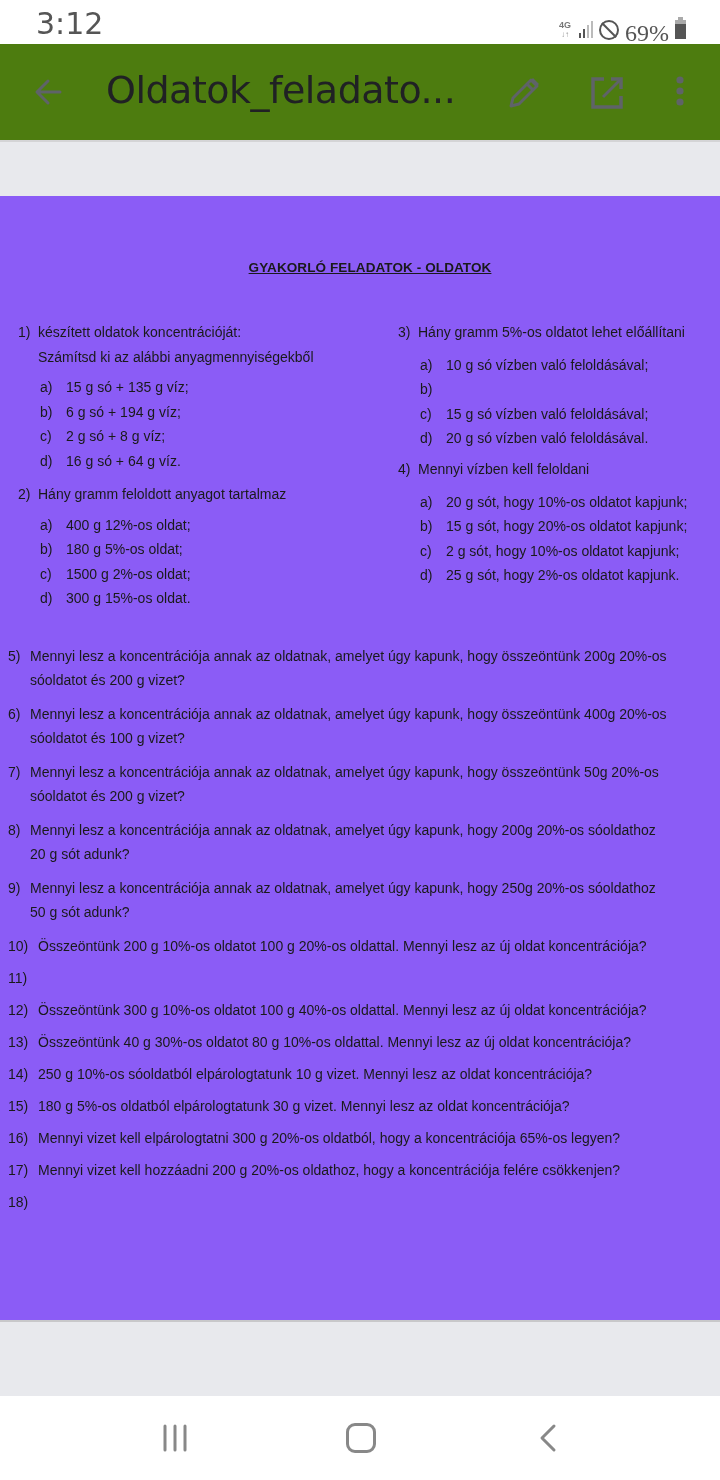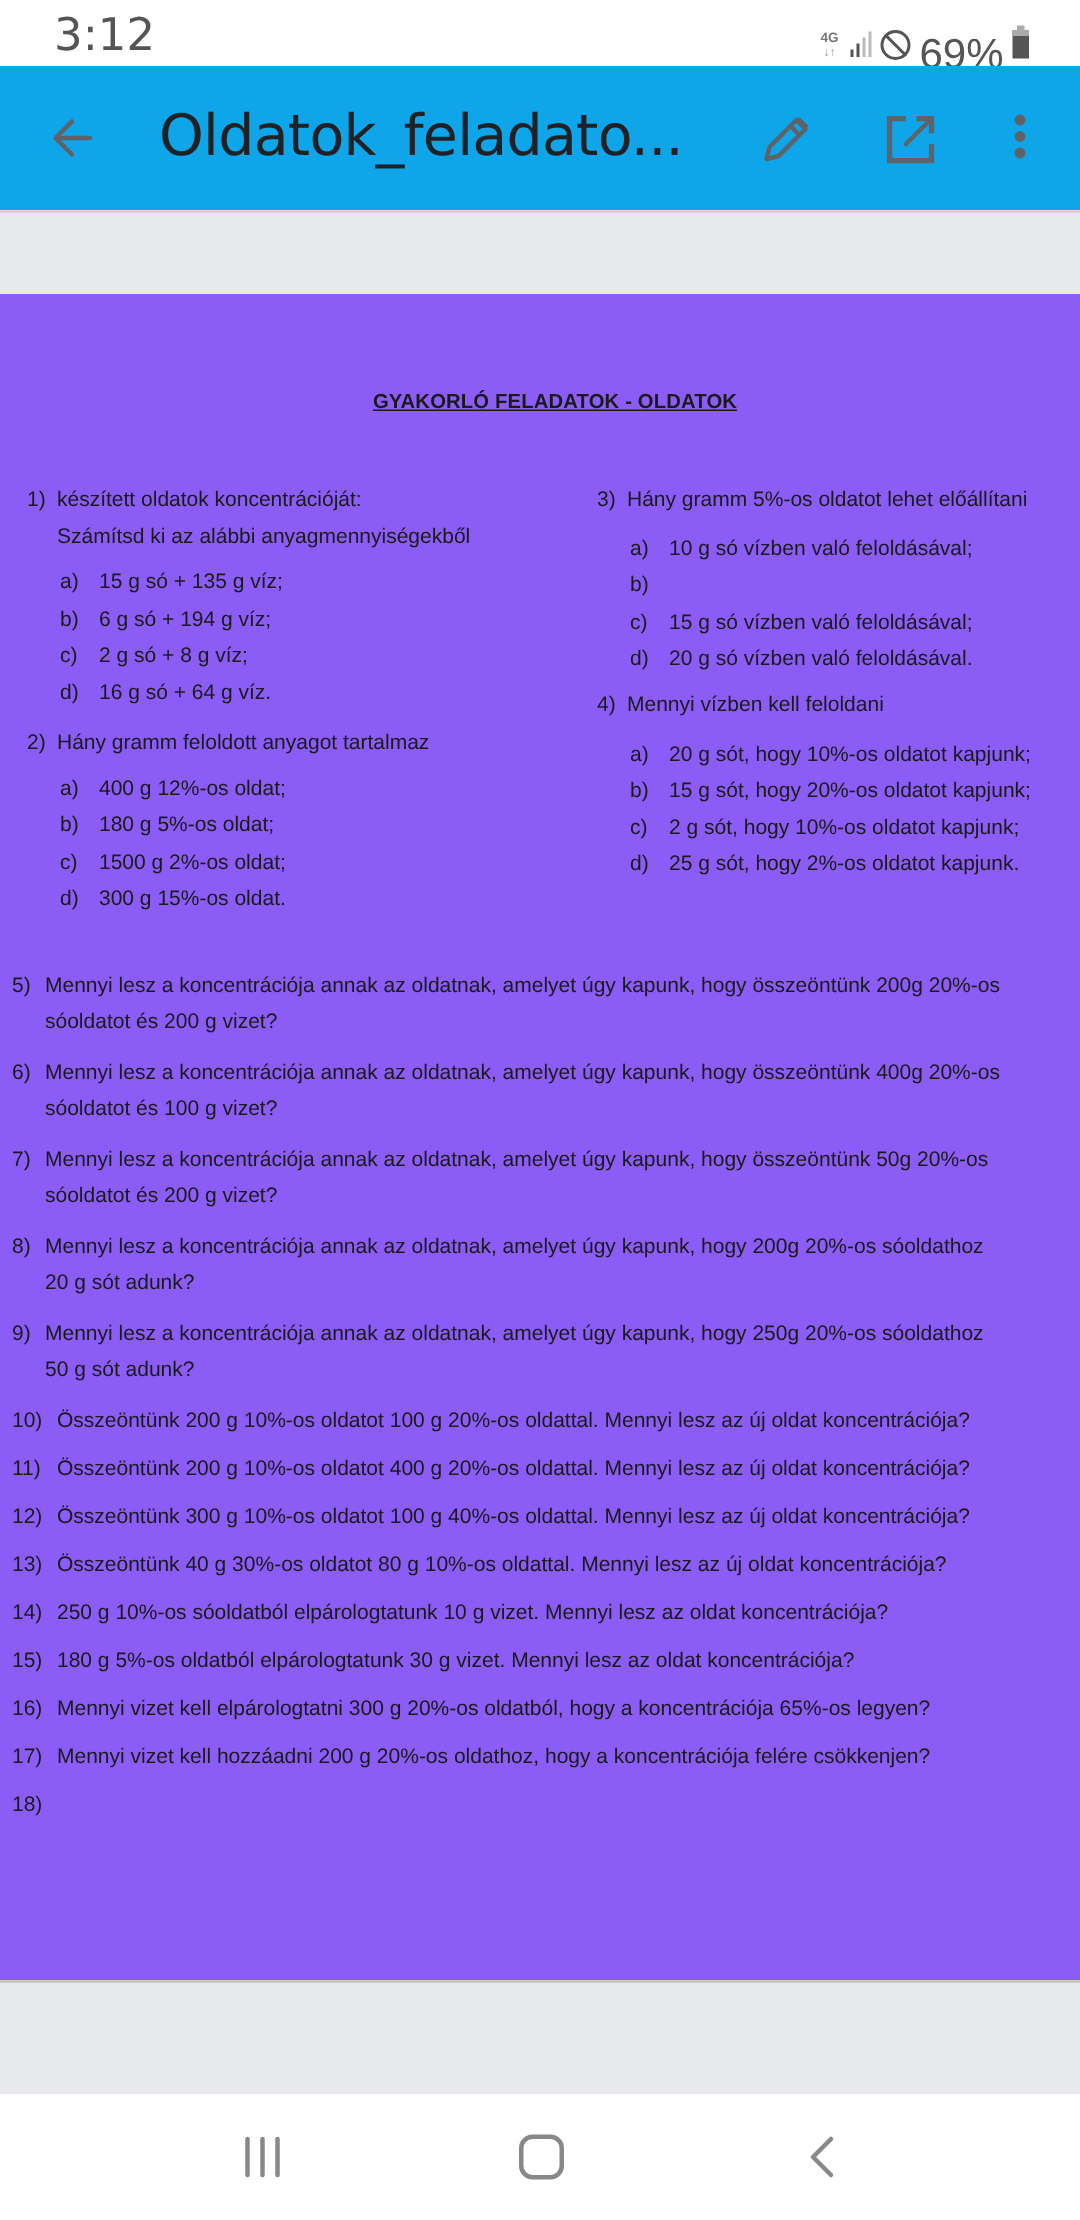--- a/index.html
+++ b/index.html
@@ -17,7 +17,7 @@
   .signal span.dim { background: #bbb; }
   .dnd { width: 20px; height: 20px; border: 2.4px solid #555; border-radius: 50%; position: relative; }
   .dnd::after { content: ""; position: absolute; left: 7px; top: -2px; width: 2.4px; height: 20px; background: #555; transform: rotate(-45deg); }
-  .batt-pct { font-size: 28px; font-family: Liberation Sans, sans-serif; color: #555; }
+  .batt-pct { font-size: 24px; font-family: Liberation Serif, serif; color: #555; }
   .battery { width: 11px; height: 19px; background: #555; position: relative; border-top: 4px solid #aaa; }
   .battery::before { content: ""; position: absolute; left: 3px; top: -7px; width: 5px; height: 3px; background: #aaa; }
 

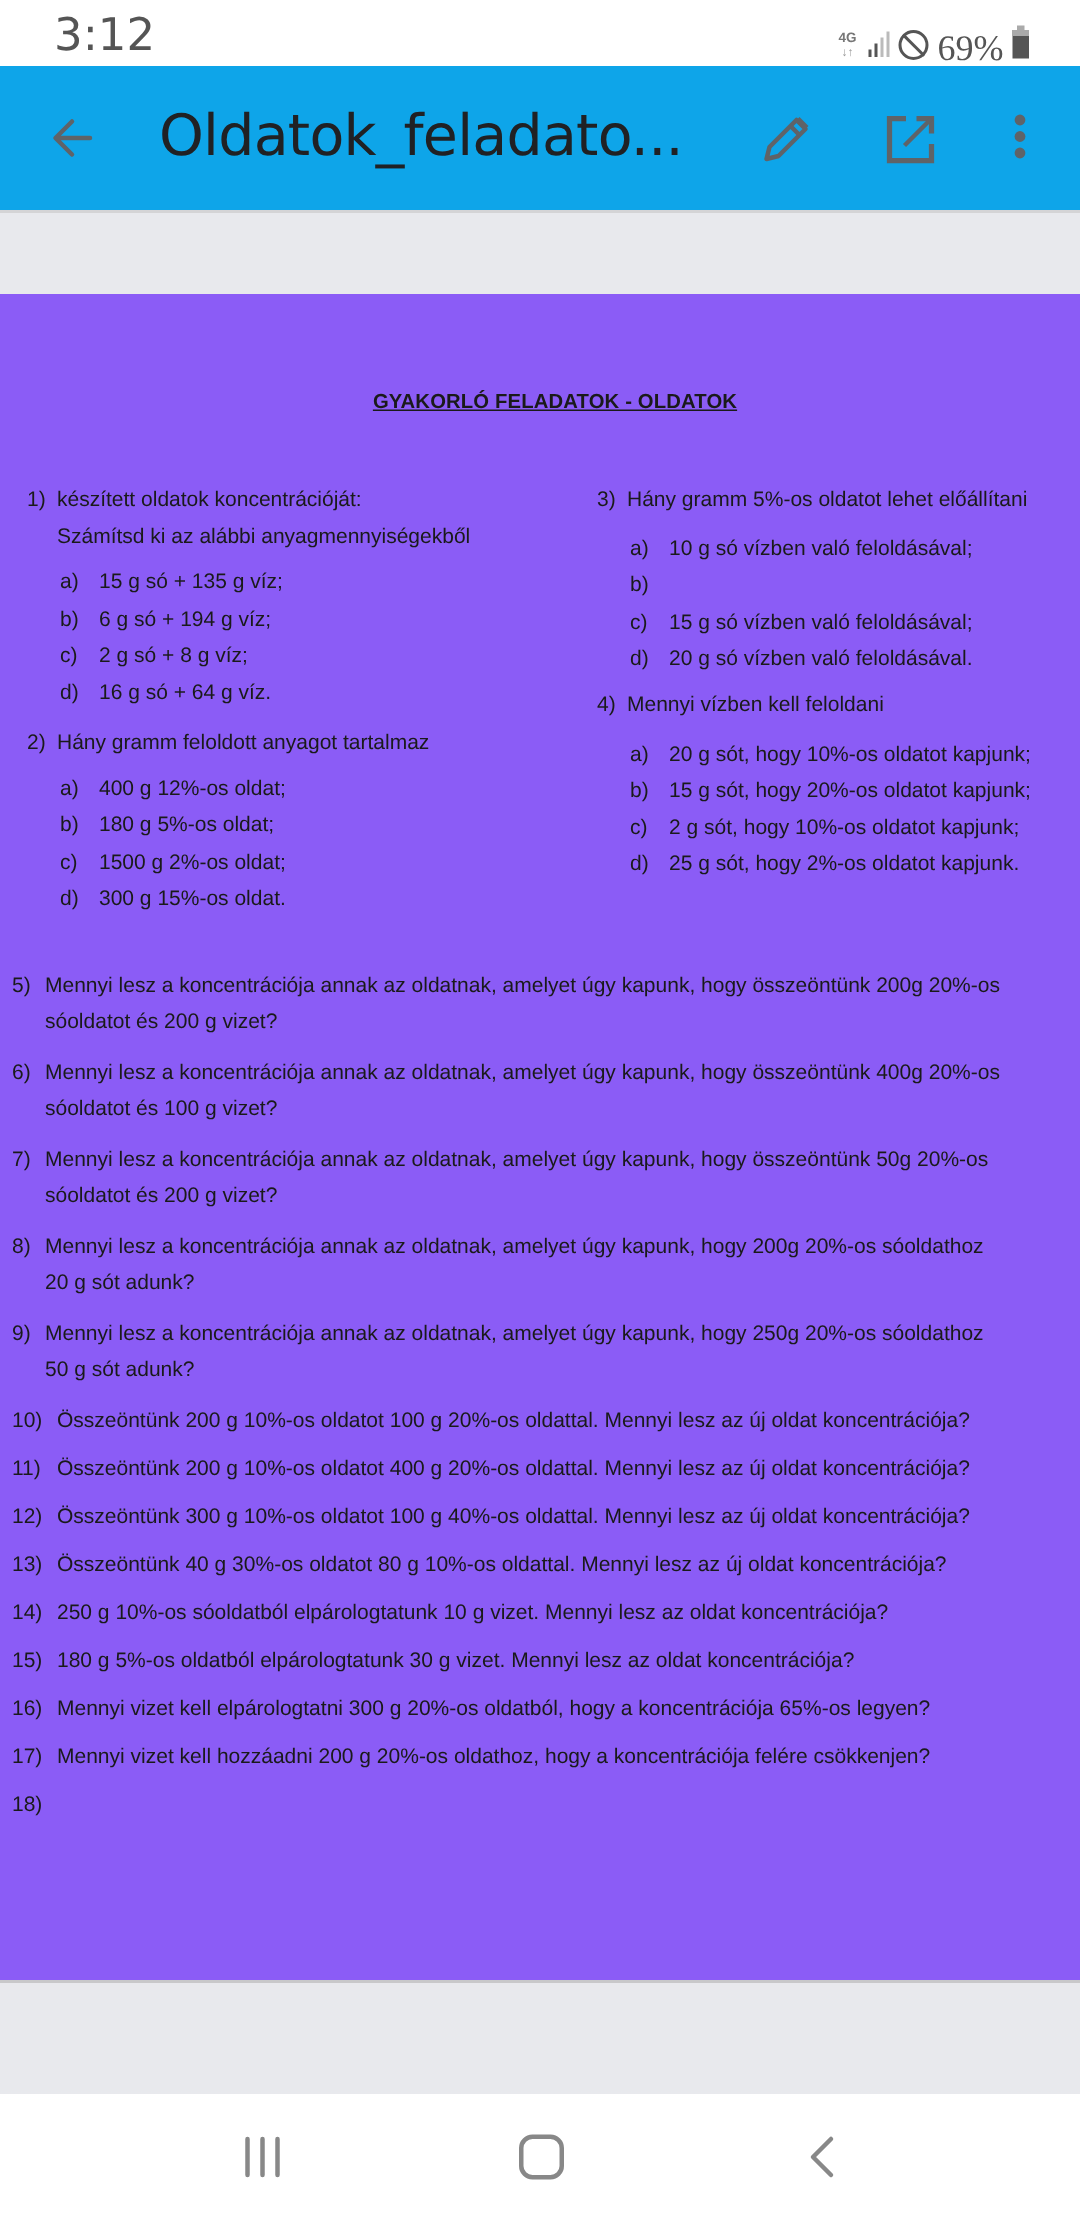--- a/index.html
+++ b/index.html
@@ -22,7 +22,7 @@
   .battery::before { content: ""; position: absolute; left: 3px; top: -7px; width: 5px; height: 3px; background: #aaa; }
 
   
-  .app-bar { position: absolute; top: 44px; left: 0; width: 720px; height: 96px; background: #0ea5e9; }
+  .app-bar { position: absolute; top: 44px; left: 0; width: 720px; height: 96px; background: #4d7c0f; }
   .back-btn { position: absolute; left: 30px; top: 28px; width: 40px; height: 40px; }
   .title { position: absolute; left: 106px; top: 24px; font-size: 38px; color: #202124; font-family: "DejaVu Sans", sans-serif; letter-spacing: -0.5px; white-space: nowrap; }
   .edit-btn { position: absolute; left: 505px; top: 30px; width: 38px; height: 38px; }

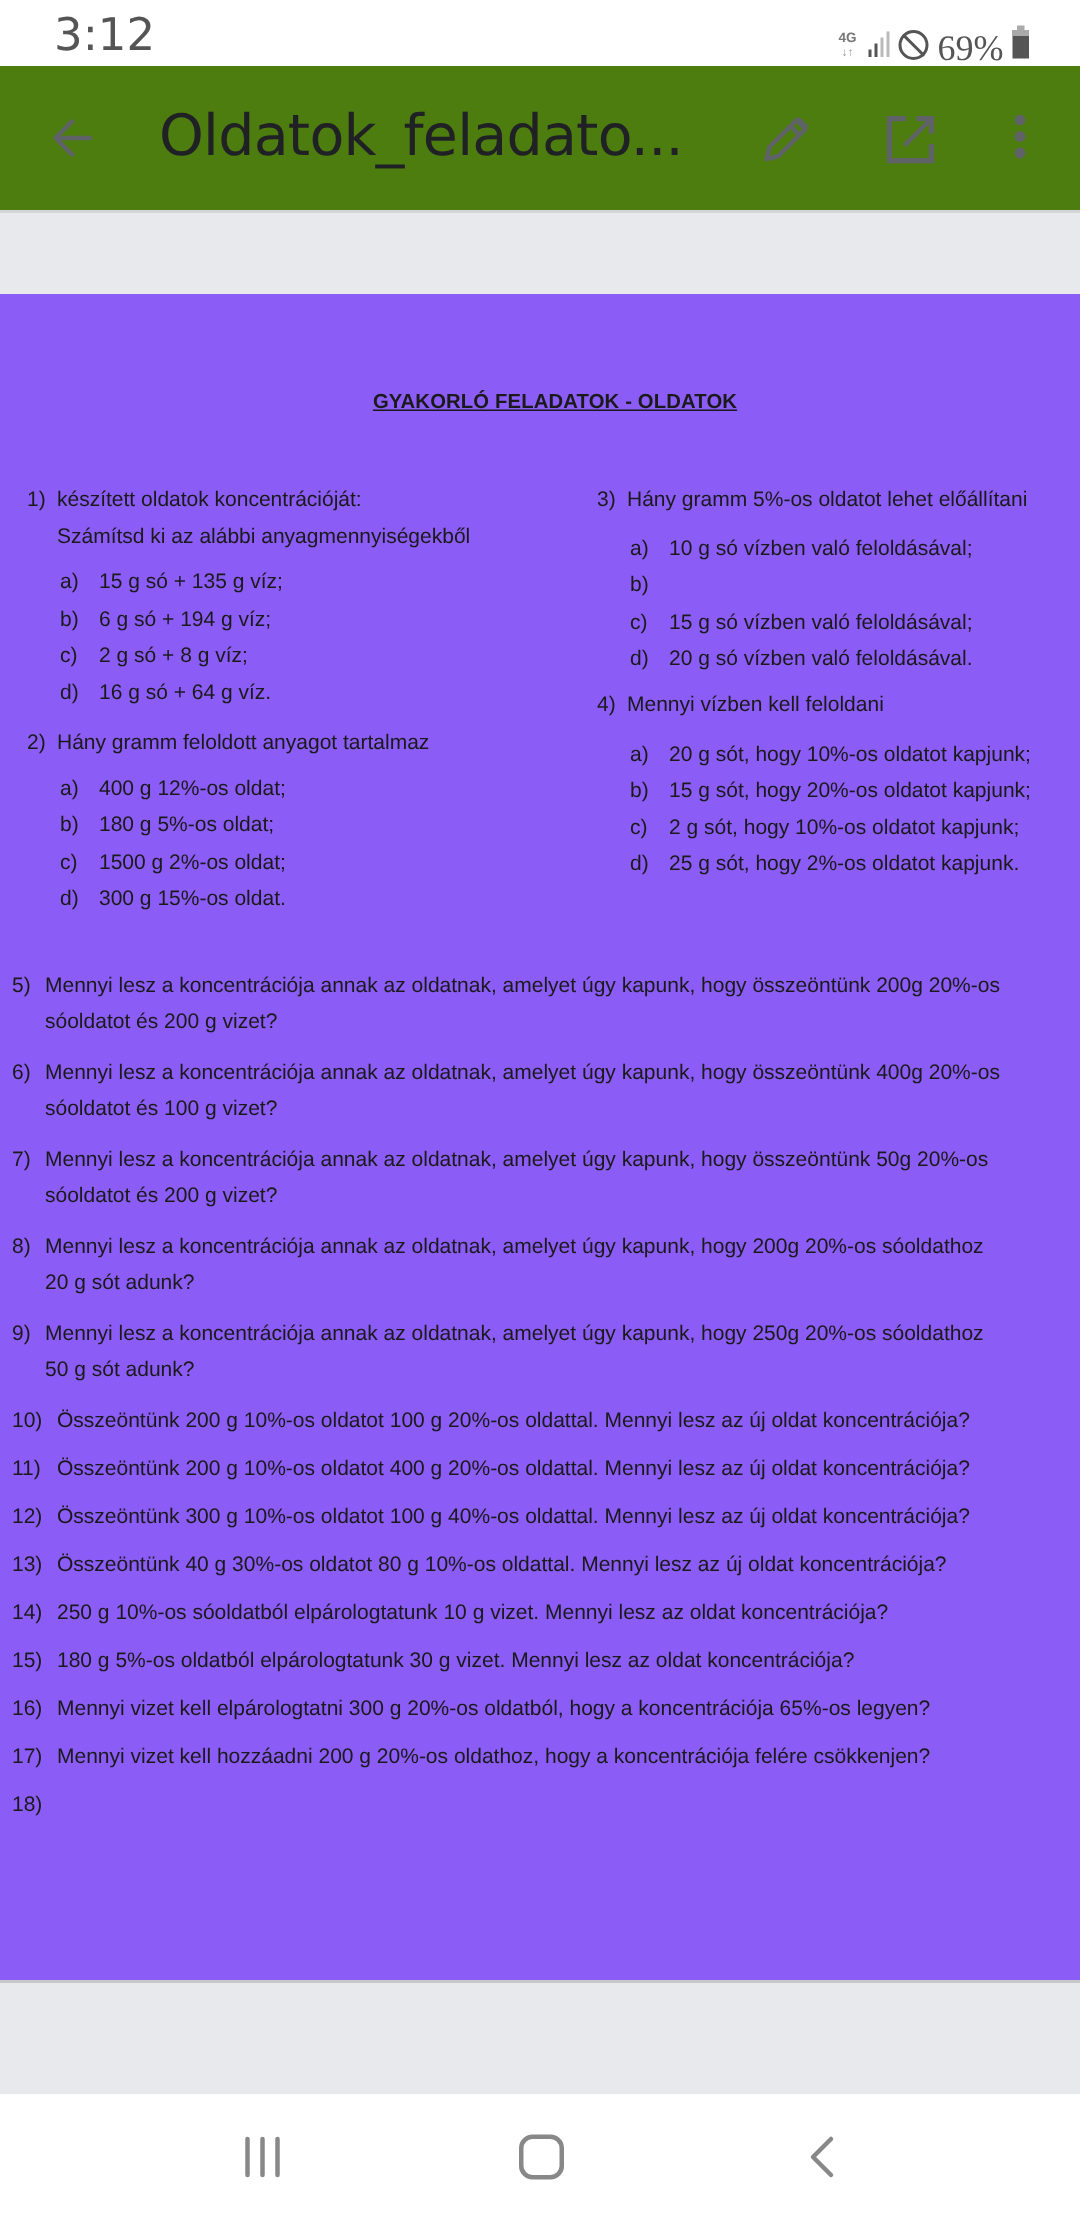--- a/index.html
+++ b/index.html
@@ -268,7 +268,6 @@
       </div>
     <div class="fq two short">
         <span class="n">11)</span>
-        <span class="t">Összeöntünk 200 g 10%-os oldatot 400 g 20%-os oldattal. Mennyi lesz az új oldat koncentrációja?</span>
       </div>
     <div class="fq two short">
         <span class="n">12)</span>

